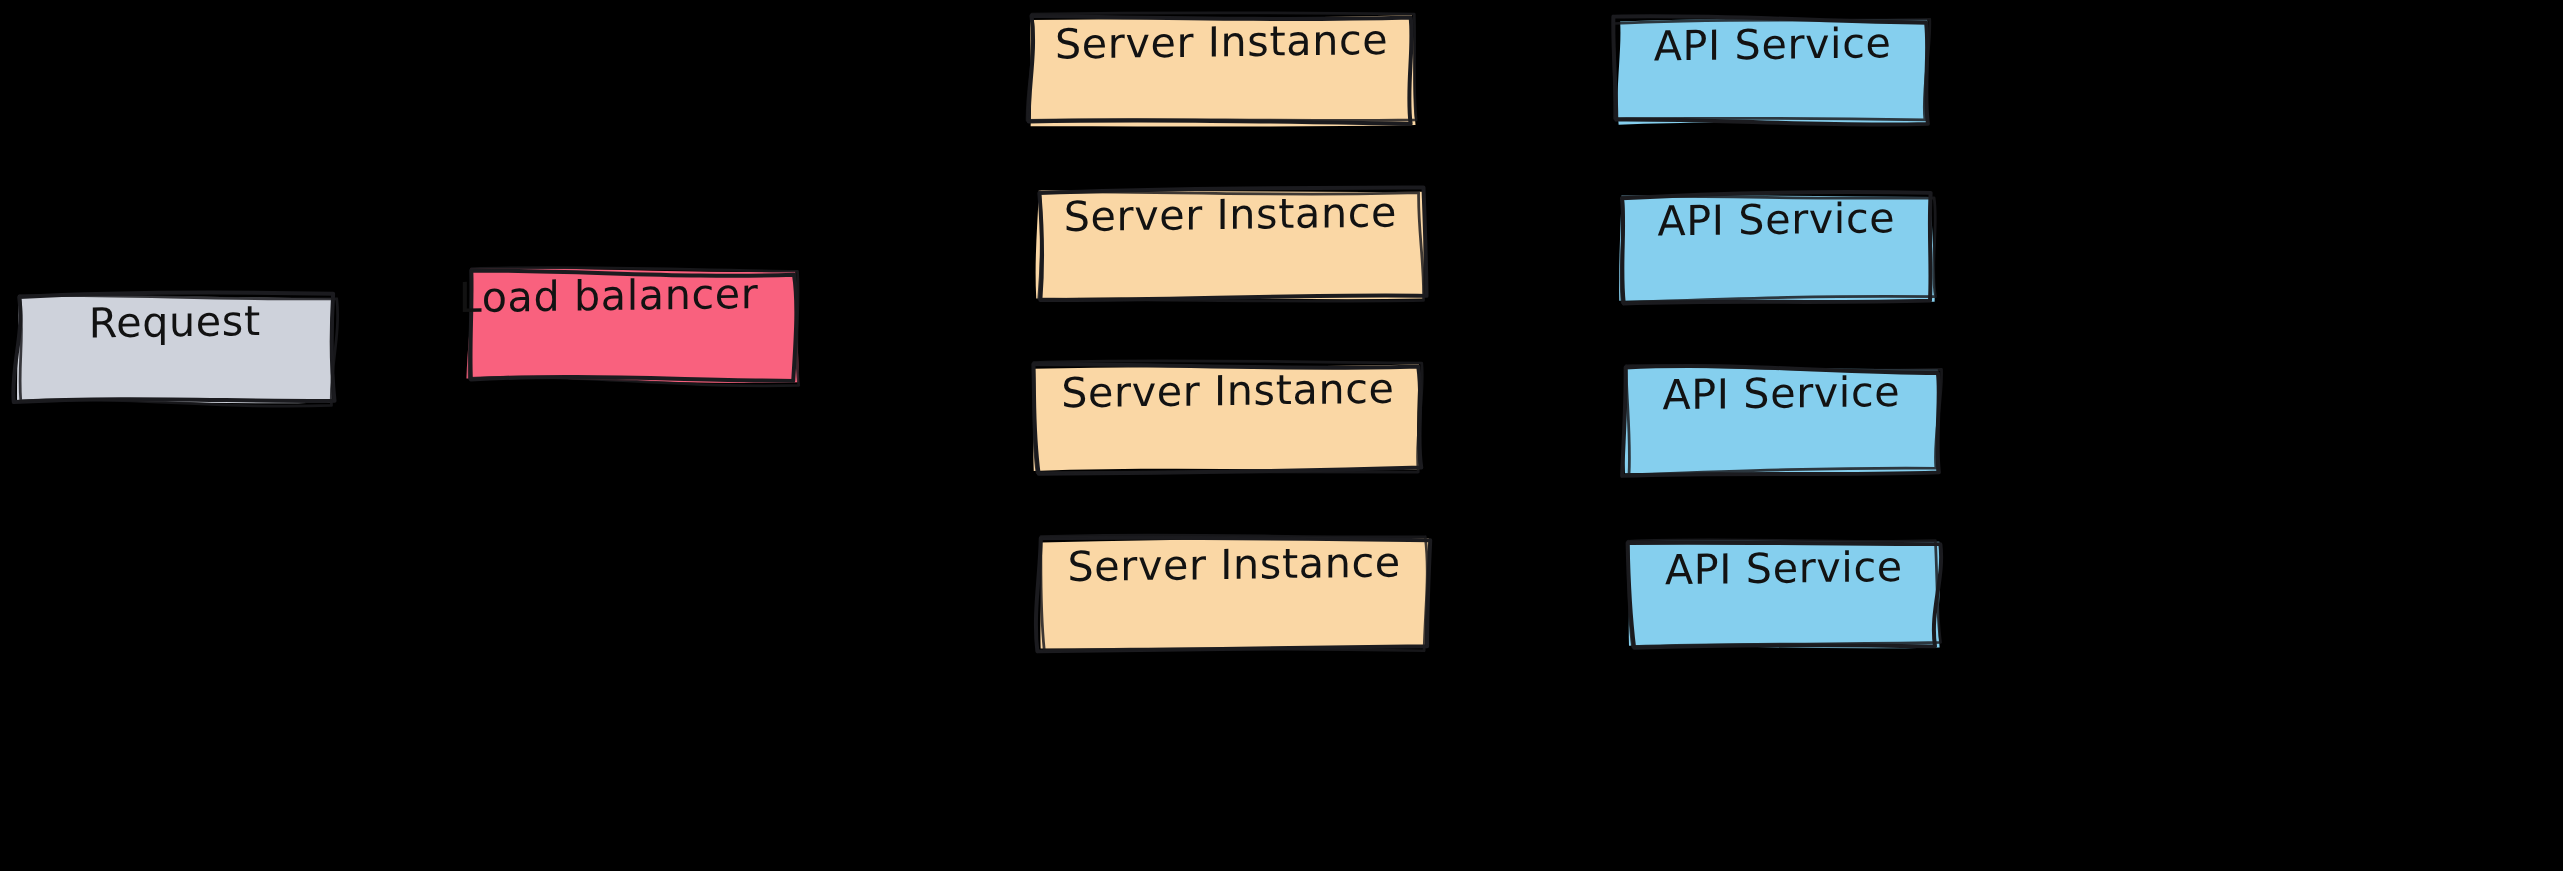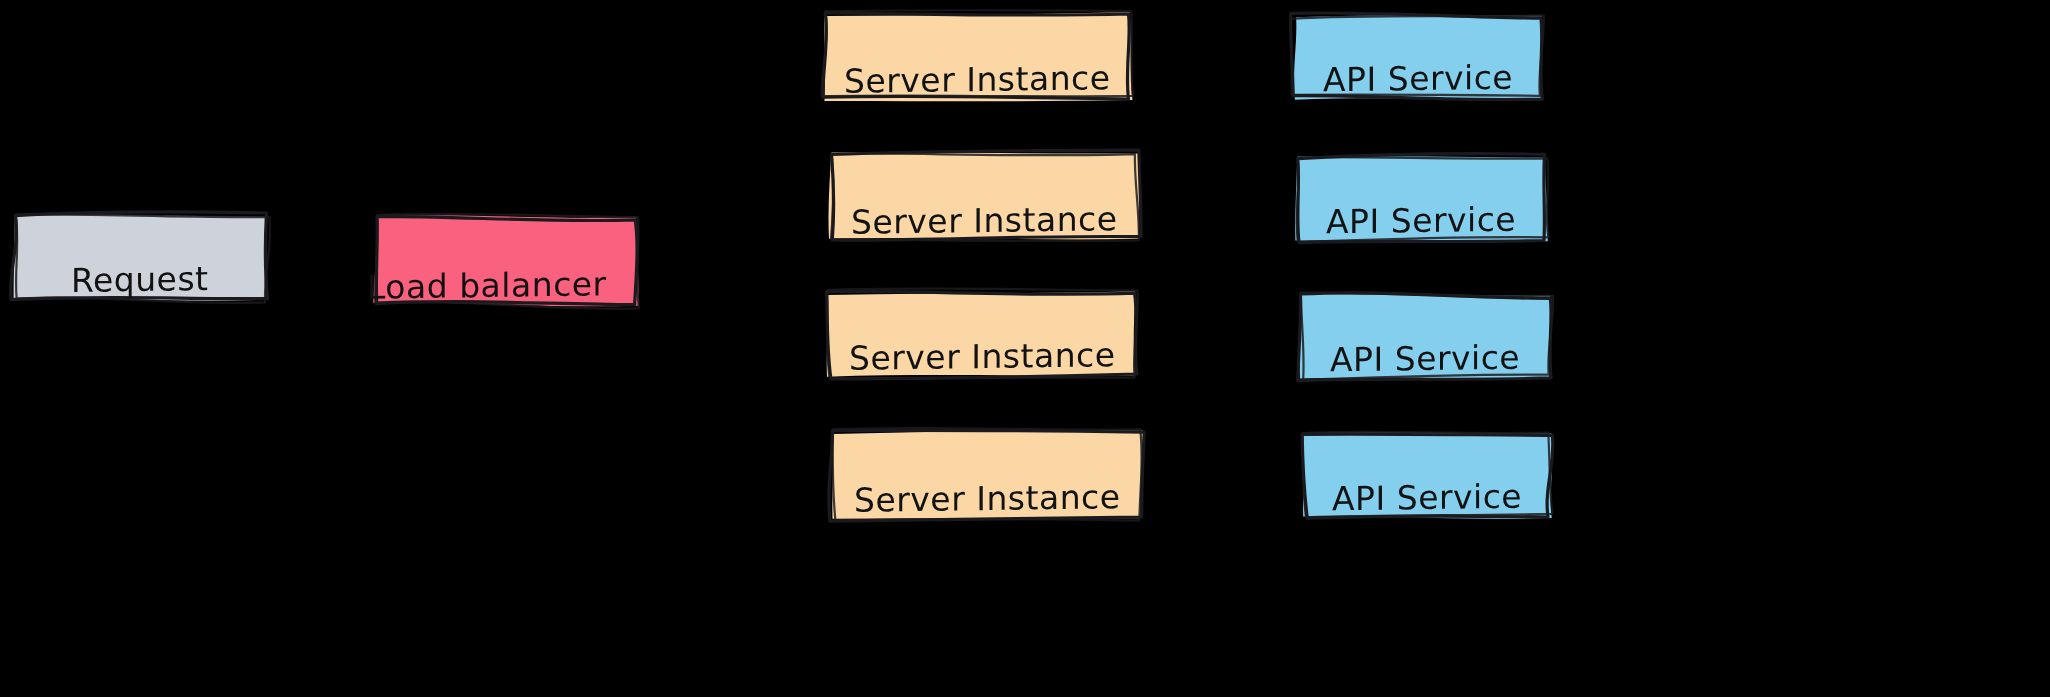--- a/index.html
+++ b/index.html
@@ -23,7 +23,7 @@
     position: absolute;
     box-sizing: border-box;
     display: flex;
-    align-items: flex-end;
+    align-items: flex-start;
     justify-content: center;
   }
   .node svg {

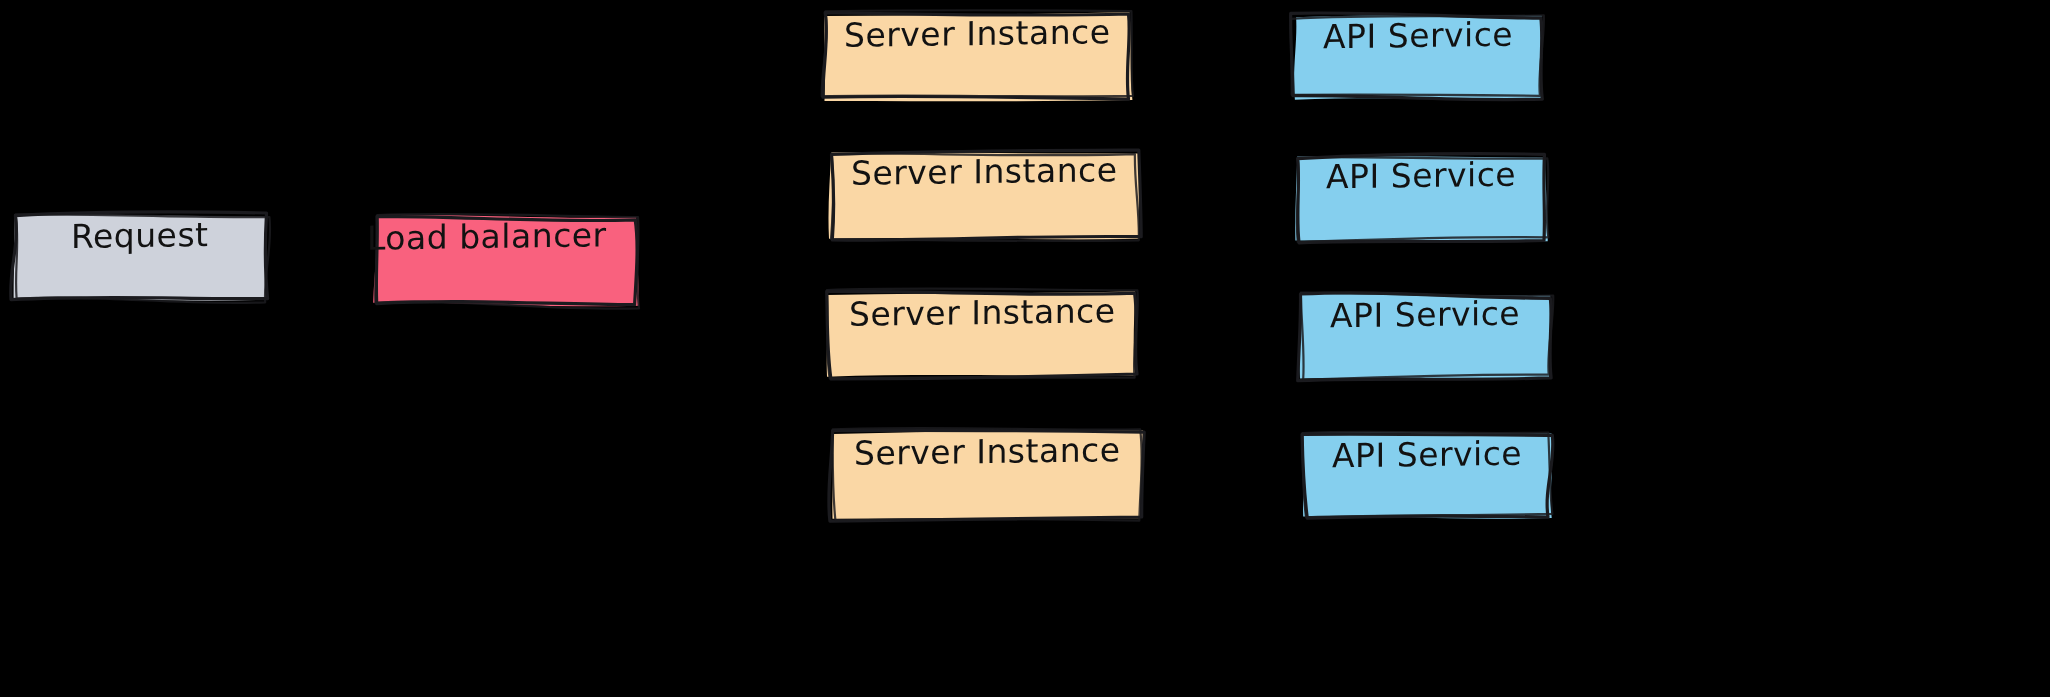--- a/index.html
+++ b/index.html
@@ -52,7 +52,7 @@
 <body>
 
 <div id="canvas">
-    <div class="node" style="left: 14px; top: 216px; width: 252px; height: 83px;">
+    <div class="node" style="left: 14px; top: 238px; width: 252px; height: 83px;">
       <svg width="268" height="99" style="left: -8px; top: -8px;">
         <g transform="translate(8,8)">
           <path d="M 0.8 -1.7 C 84.7 -2.1, 167.6 0.1, 252.4 0.7 C 252.2 29.3, 249.5 56.3, 251.6 83.7 C 164.7 87.1, 82.8 80.5, -0.4 82.1 C -0.5 55.8, 0.8 26.7, 0.8 -1.7" fill="#ced2db" stroke="none"></path>

